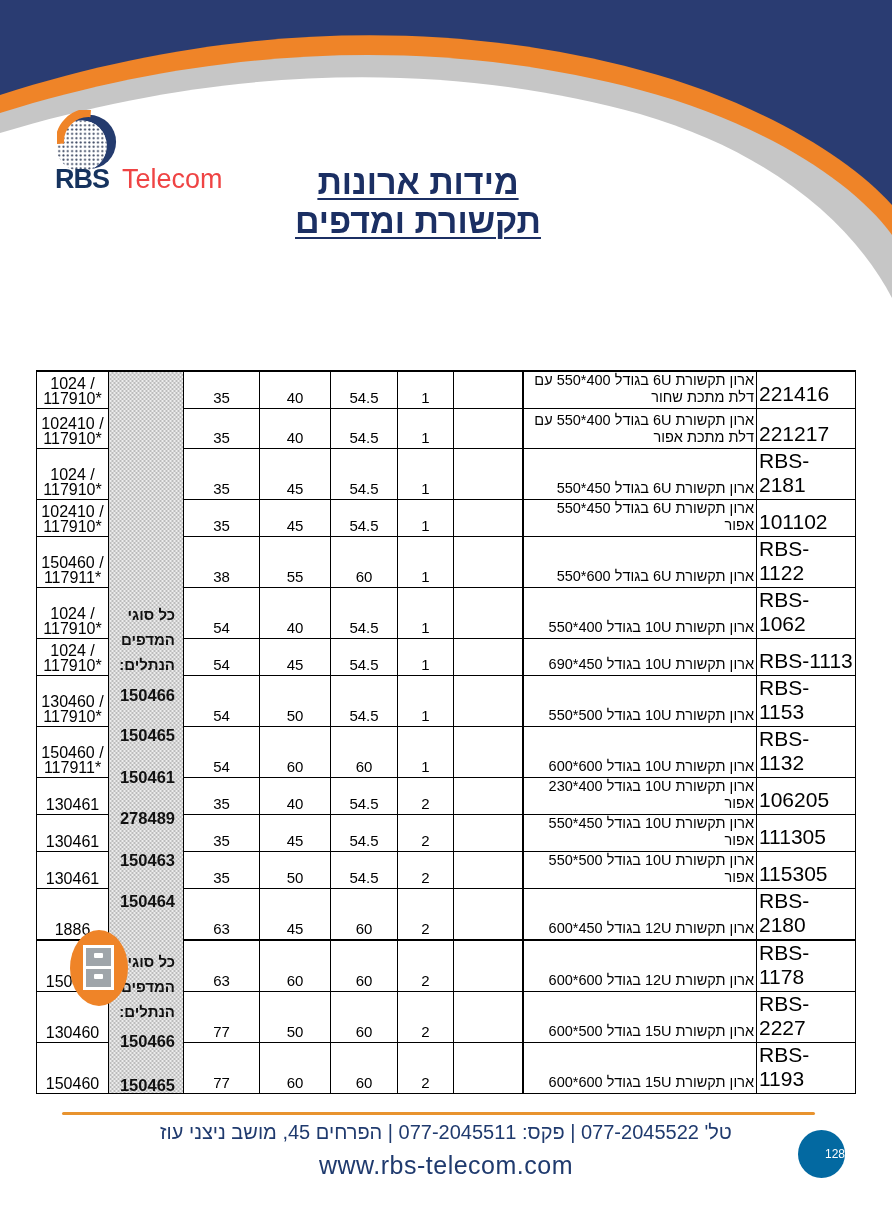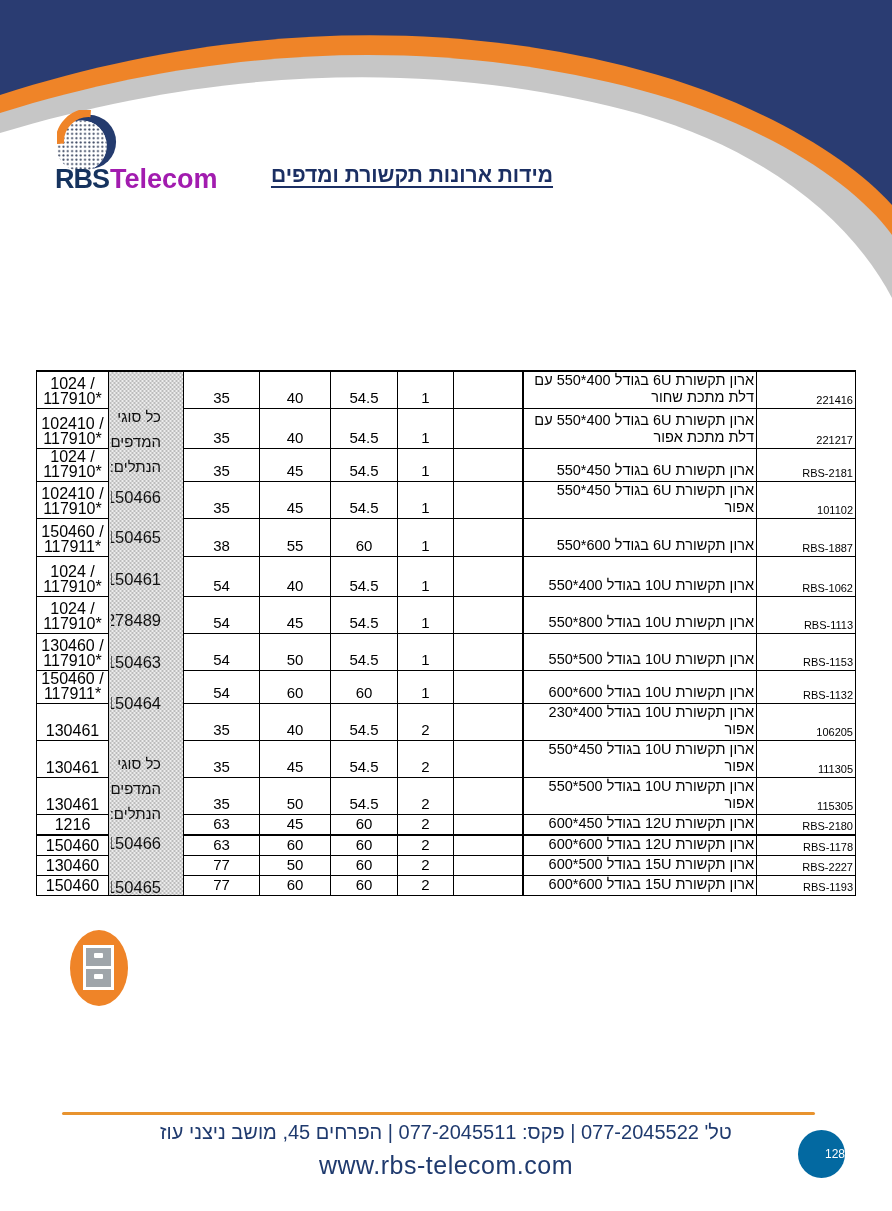--- a/index.html
+++ b/index.html
@@ -16,7 +16,7 @@
   .logo-mark { position:absolute; left:2px; top:4px; }
   .logo-text { position:absolute; left:0px; top:58px; white-space:nowrap; font-size:27px; }
   .logo-text .rbs { font-weight:bold; color:#16335e; letter-spacing:-1px; }
-  .logo-text .telecom { font-weight:bold; color:#a21caf; margin-left:1px; letter-spacing:0px; }
+  .logo-text .telecom { font-weight:normal; color:#ef4444; margin-left:13px; letter-spacing:0px; }
   .page-title {
     position:absolute; left:262px; top:163px; width:300px;
     direction:rtl; text-align:center;

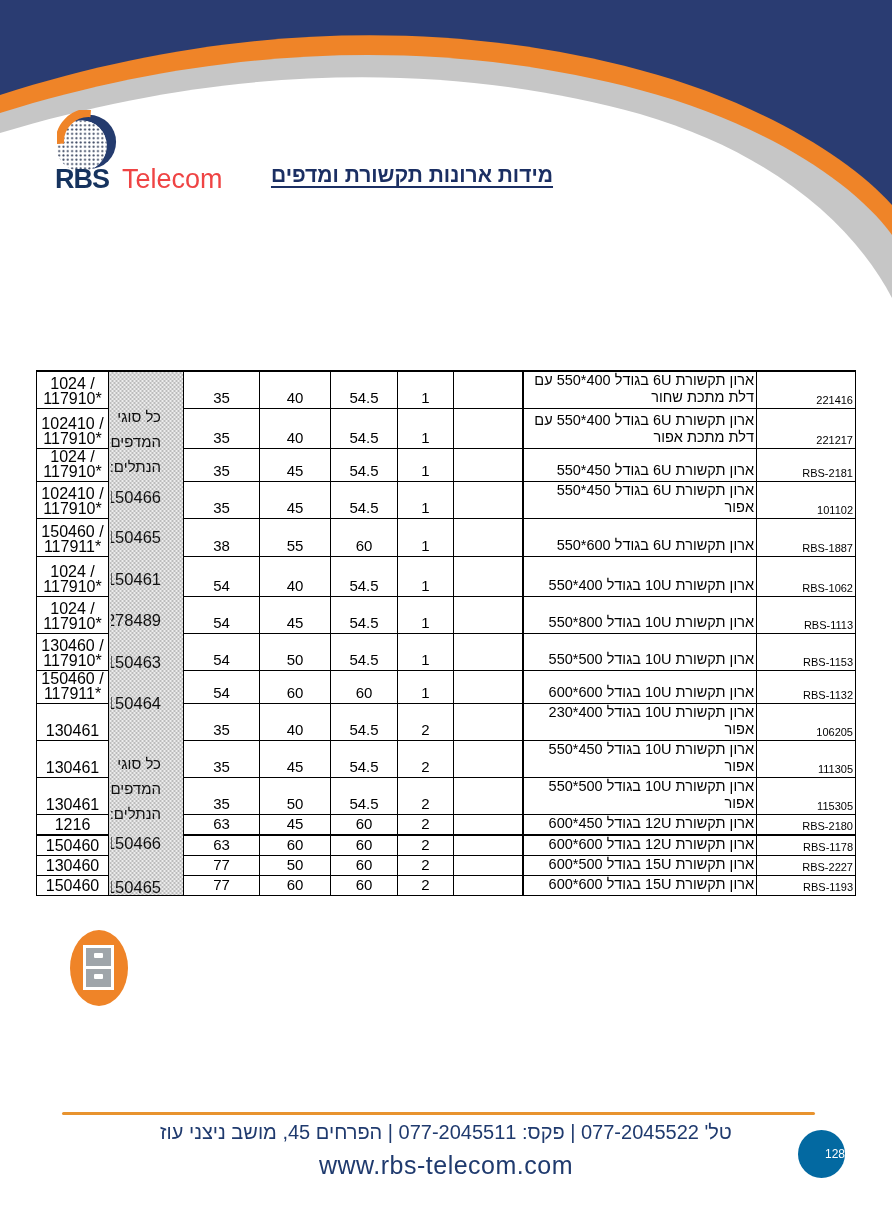--- a/index.html
+++ b/index.html
@@ -18,9 +18,9 @@
   .logo-text .rbs { font-weight:bold; color:#16335e; letter-spacing:-1px; }
   .logo-text .telecom { font-weight:normal; color:#ef4444; margin-left:13px; letter-spacing:0px; }
   .page-title {
-    position:absolute; left:262px; top:163px; width:300px;
+    position:absolute; left:268px; top:163px; width:300px;
     direction:rtl; text-align:center;
-    font-size:21px; font-weight:bold; color:#1b2f63;
+    font-size:34px; font-weight:bold; color:#1b2f63;
     text-decoration:underline; text-decoration-thickness:2px; text-underline-offset:4px;
   }
 

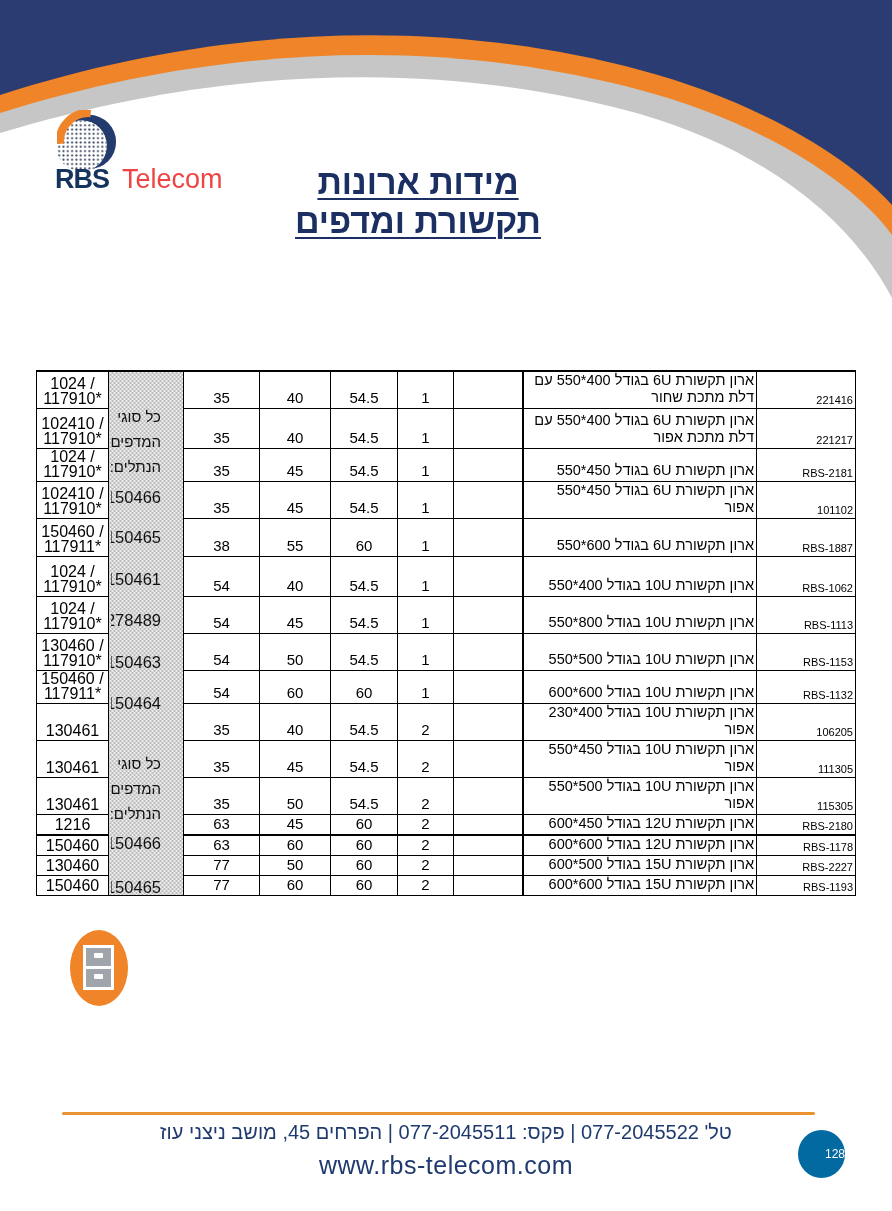--- a/index.html
+++ b/index.html
@@ -29,7 +29,7 @@
   table.cab { border-collapse:collapse; table-layout:fixed; width:819px; direction:rtl; }
   table.cab { border:1px solid #000; border-top:2px solid #000; }
   table.cab td { border:1px solid #000; vertical-align:bottom; padding:0 2px 2px 2px; overflow:hidden; }
-  td.c-code { font-size:11px; direction:ltr; unicode-bidi:isolate; text-align:right; padding-right:5px;margin-top:10px; }
+  td.c-code { font-size:21px; direction:ltr; unicode-bidi:isolate; padding-right:5px;margin-top:10px; }
   td.c-desc { font-size:14.5px; line-height:17px; text-align:right; padding-right:4px; border-left:2px solid #000 !important; }
   td.c-empty {}
   td.c-num  { font-size:15px; text-align:center; }

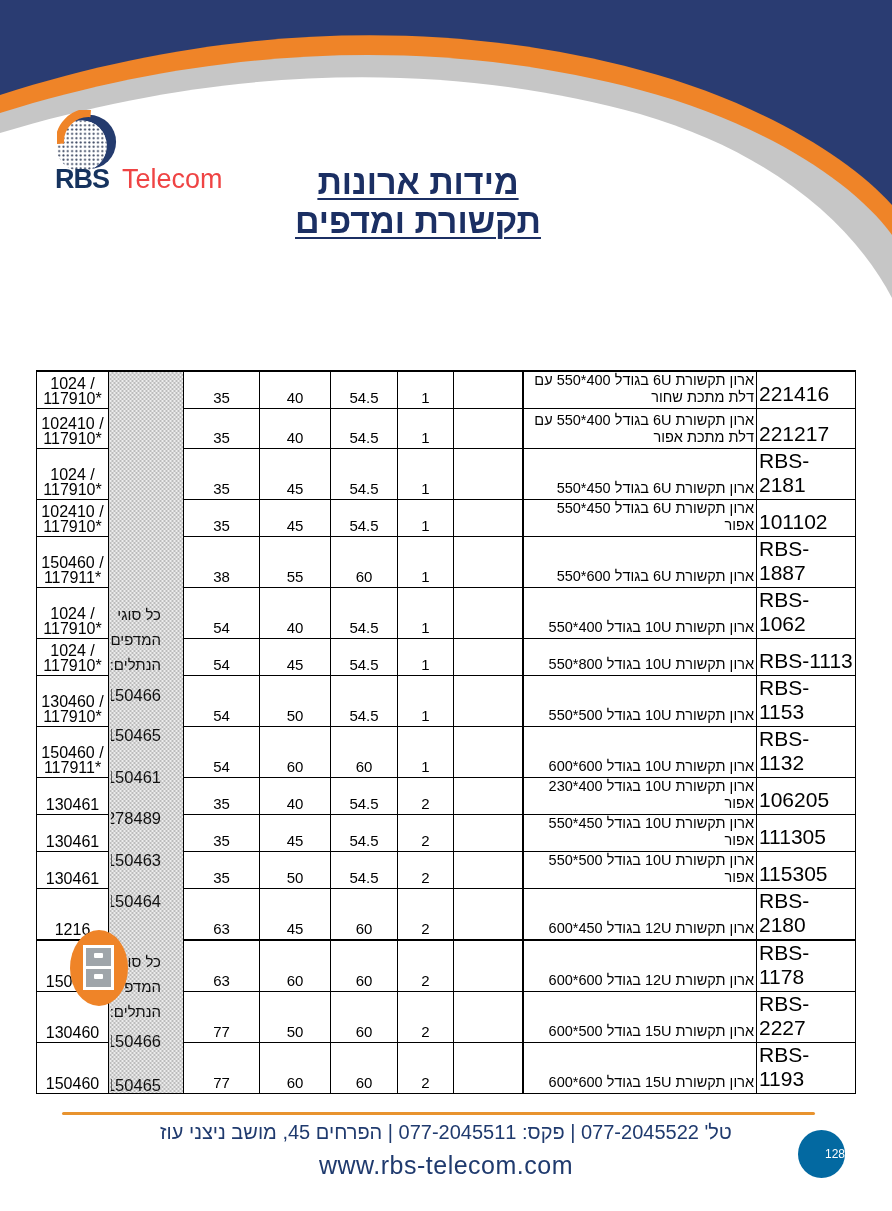--- a/index.html
+++ b/index.html
@@ -171,7 +171,7 @@
         <td class="c-left">102410 / 117910*</td>
       </tr>
       <tr class="h38">
-        <td class="c-code">RBS-1887</td>
+        <td class="c-code">RBS-1122</td>
         <td class="c-desc">ארון תקשורת 6U בגודל 550‎*‎600</td>
         <td class="c-empty"></td>
         <td class="c-num">1</td>

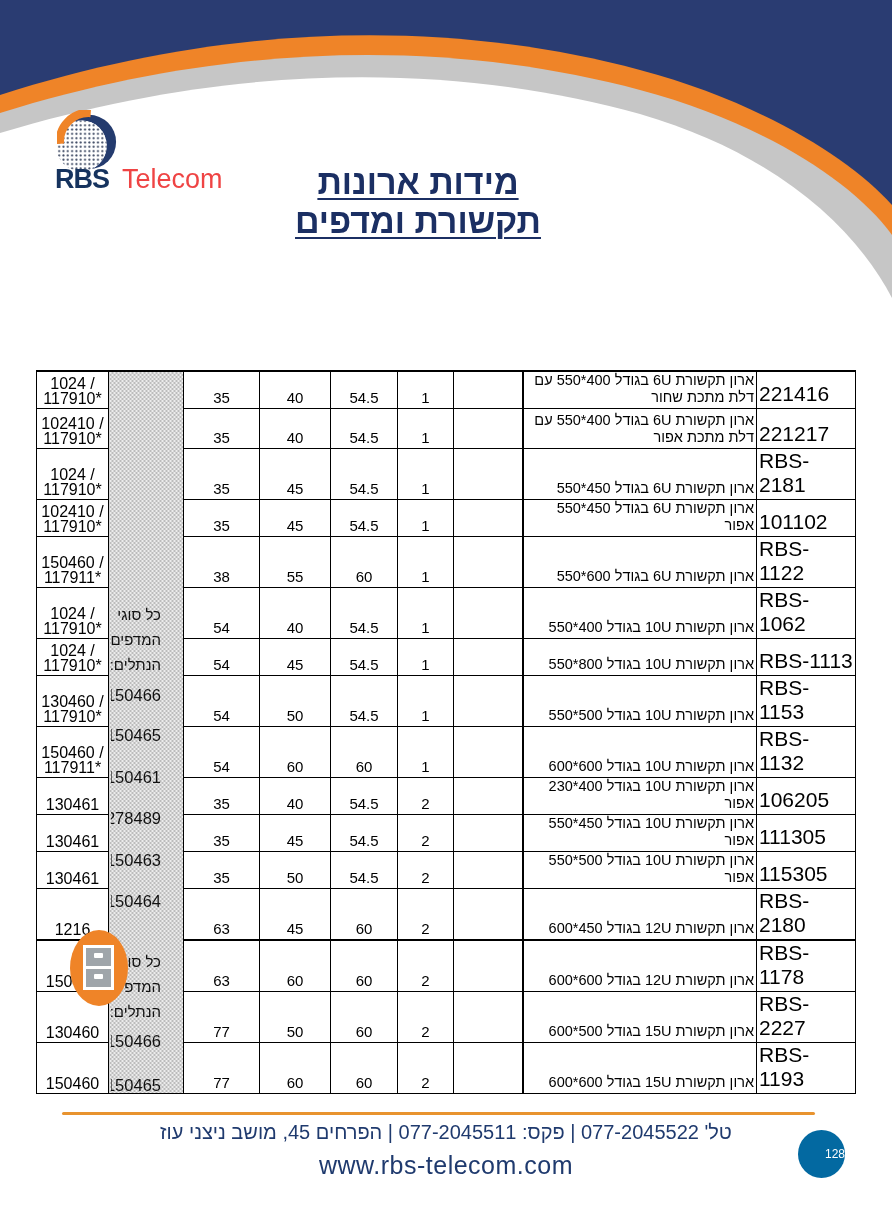--- a/index.html
+++ b/index.html
@@ -47,7 +47,7 @@
   }
   .shelf-box { position:relative; width:100%; height:505px; overflow:hidden; }
   .sl { position:absolute; right:0; width:100%; box-sizing:border-box;
-        text-align:right; padding-right:20px; font-weight:normal; color:#111;
+        text-align:right; padding-right:6px; font-weight:bold; color:#111;
         direction:rtl; }
   .sl-grp { font-size:15px; line-height:25px; }
   .sl-num { font-size:16.5px; }

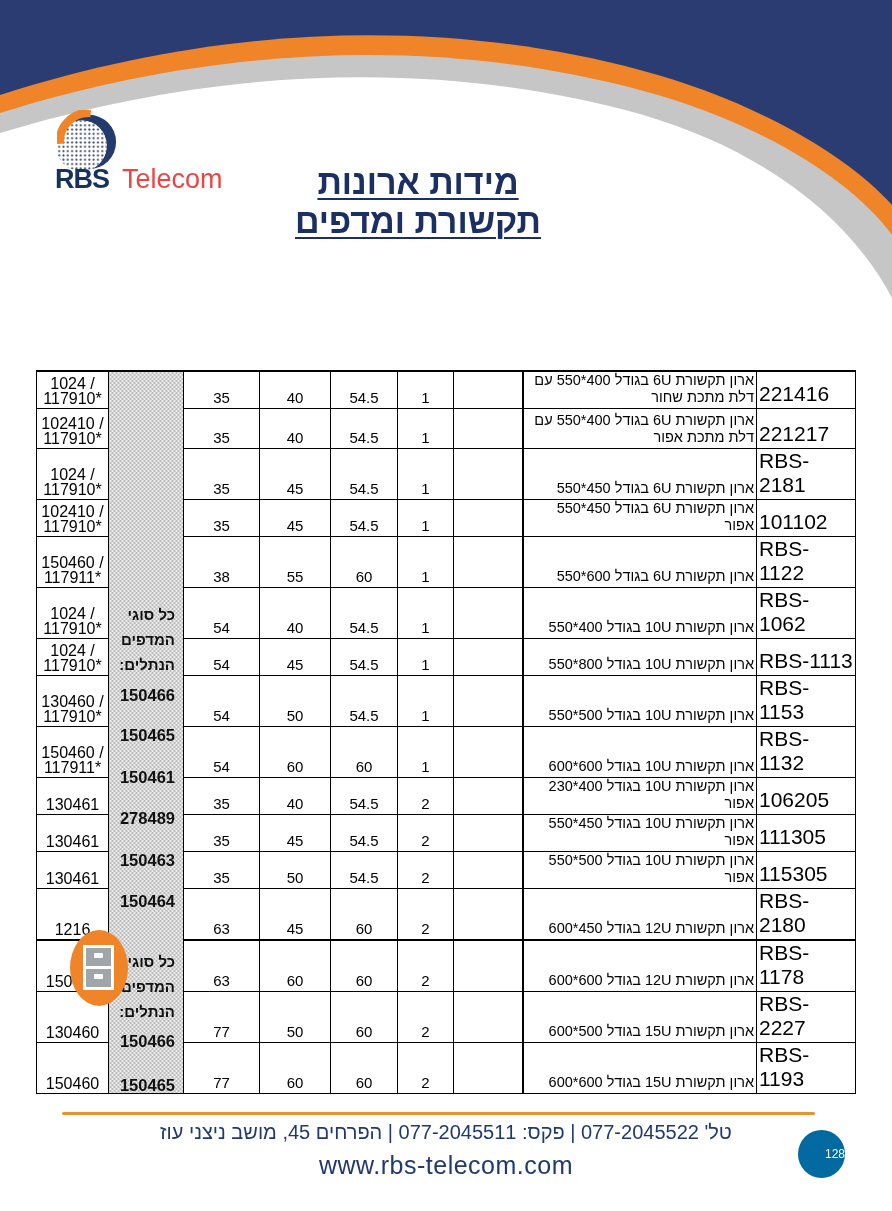--- a/index.html
+++ b/index.html
@@ -192,7 +192,7 @@
       </tr>
       <tr class="h37">
         <td class="c-code">RBS-1113</td>
-        <td class="c-desc">ארון תקשורת 10U בגודל 550‎*‎800</td>
+        <td class="c-desc">ארון תקשורת 10U בגודל 690‎*‎450</td>
         <td class="c-empty"></td>
         <td class="c-num">1</td>
         <td class="c-num">54.5</td>

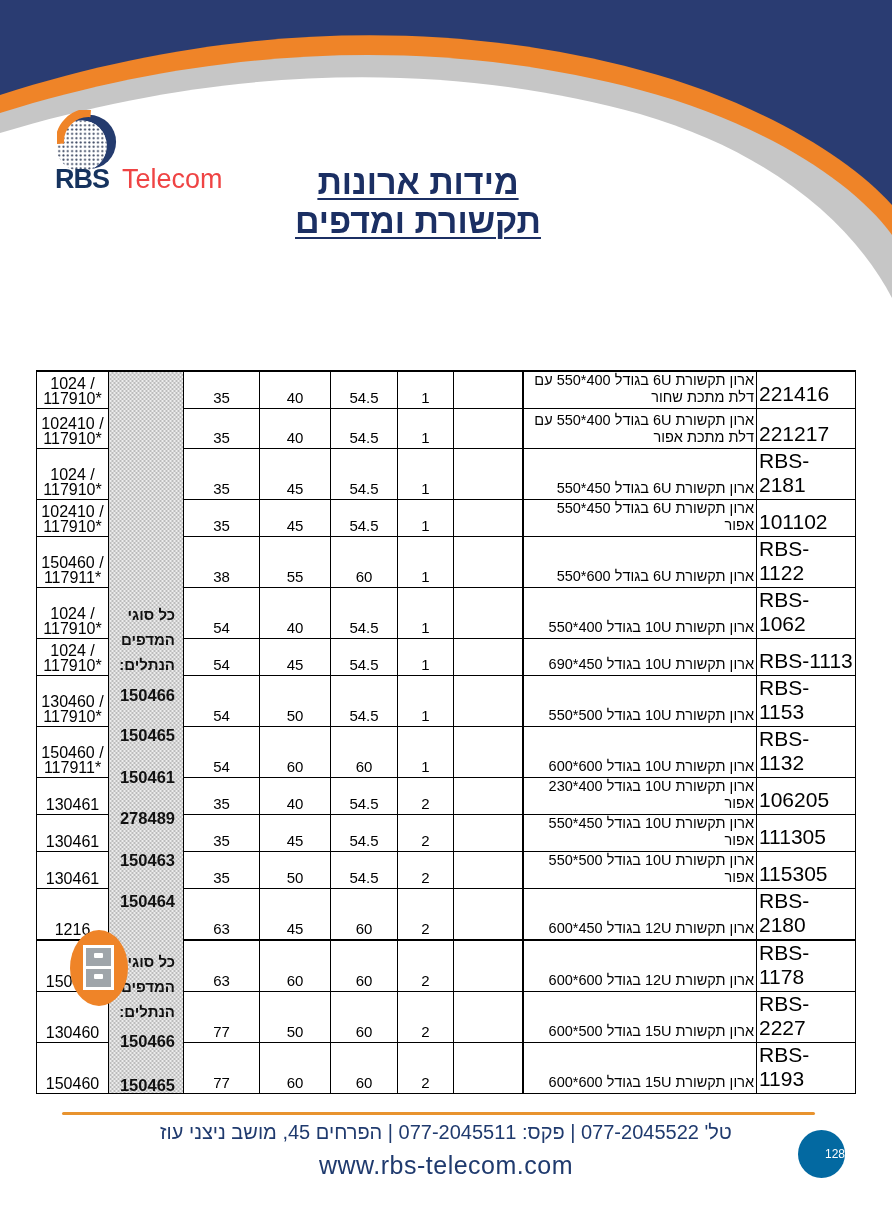--- a/index.html
+++ b/index.html
@@ -258,7 +258,7 @@
         <td class="c-num">60</td>
         <td class="c-num">45</td>
         <td class="c-num">63</td>
-        <td class="c-left">1216</td>
+        <td class="c-left">1886</td>
       </tr>
       <tr class="h19">
         <td class="c-code">RBS-1178</td>

